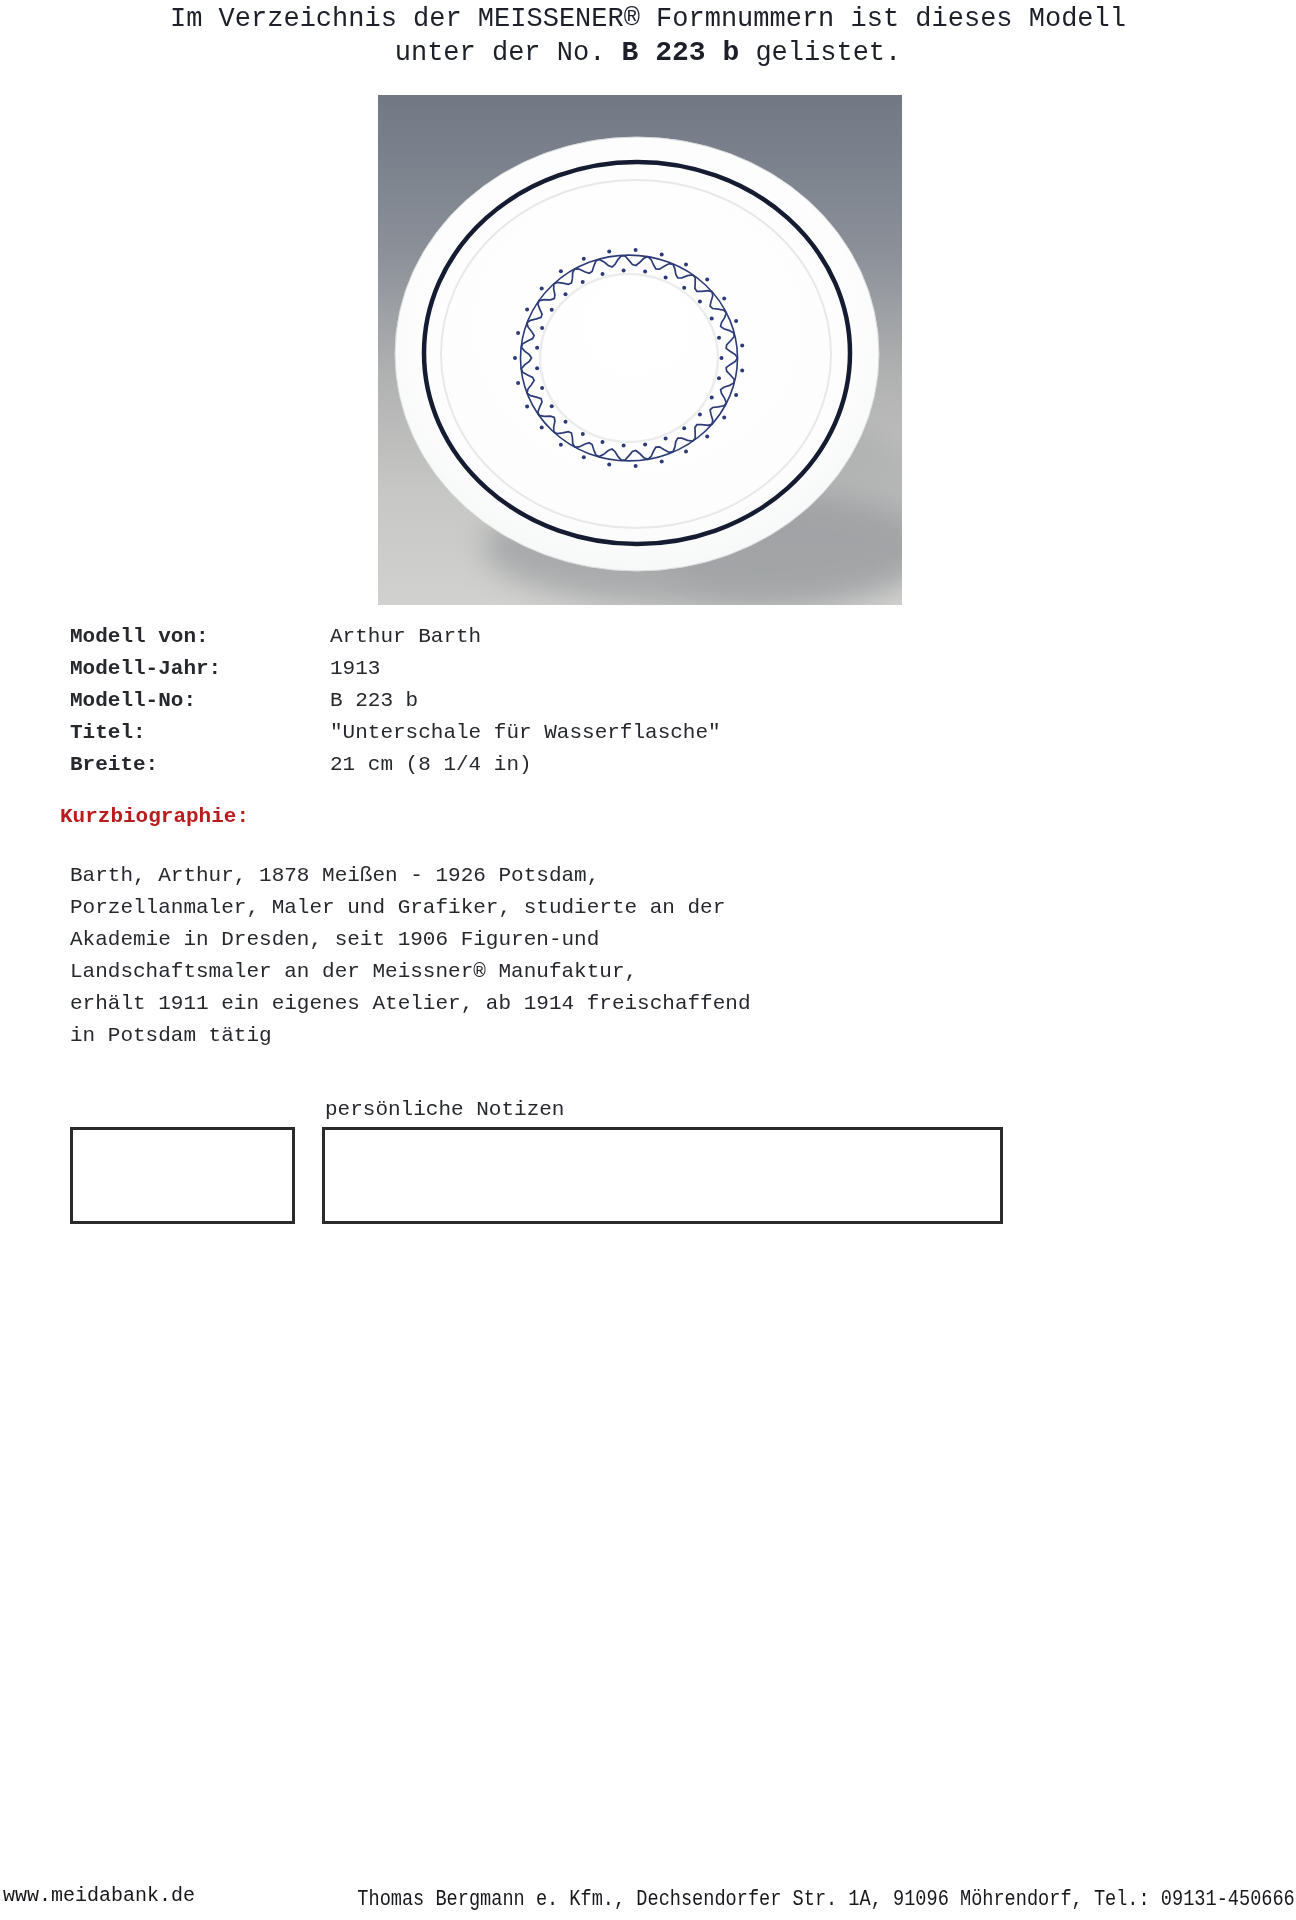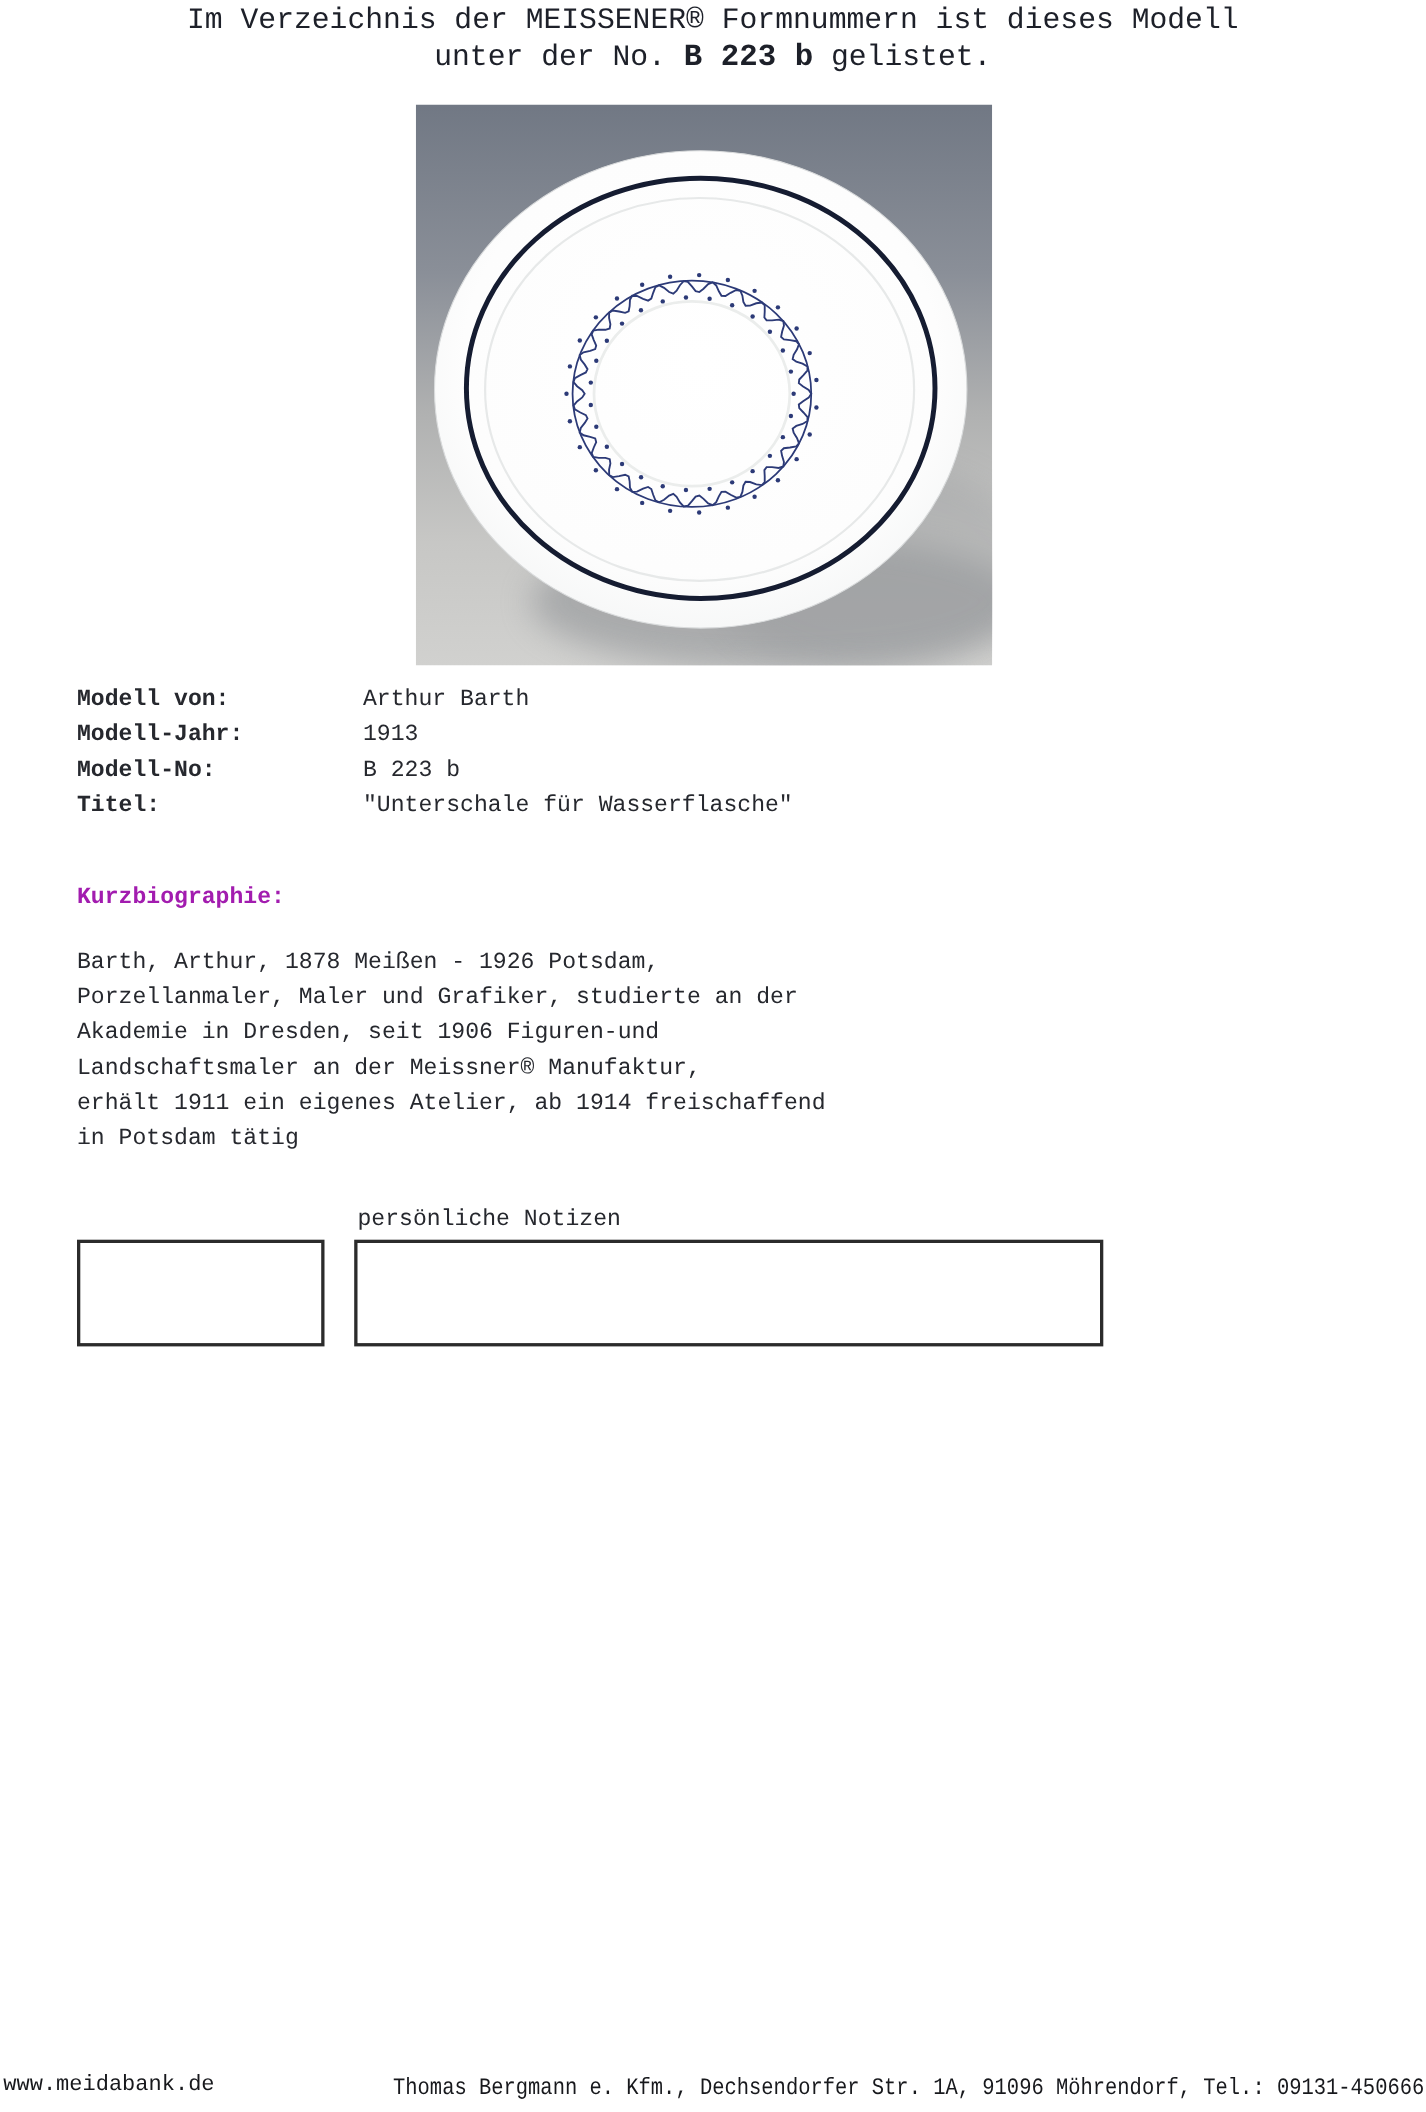--- a/index.html
+++ b/index.html
@@ -197,6 +197,10 @@
       <span class="detail-label">Titel:</span>
       <span class="detail-value">"Unterschale für Wasserflasche"</span>
     </div>
+    <div class="detail-row">
+      <span class="detail-label">Breite:</span>
+      <span class="detail-value">21 cm (8 1/4 in)</span>
+    </div>
   </div>
 
   <div class="bio-heading">Kurzbiographie:</div>

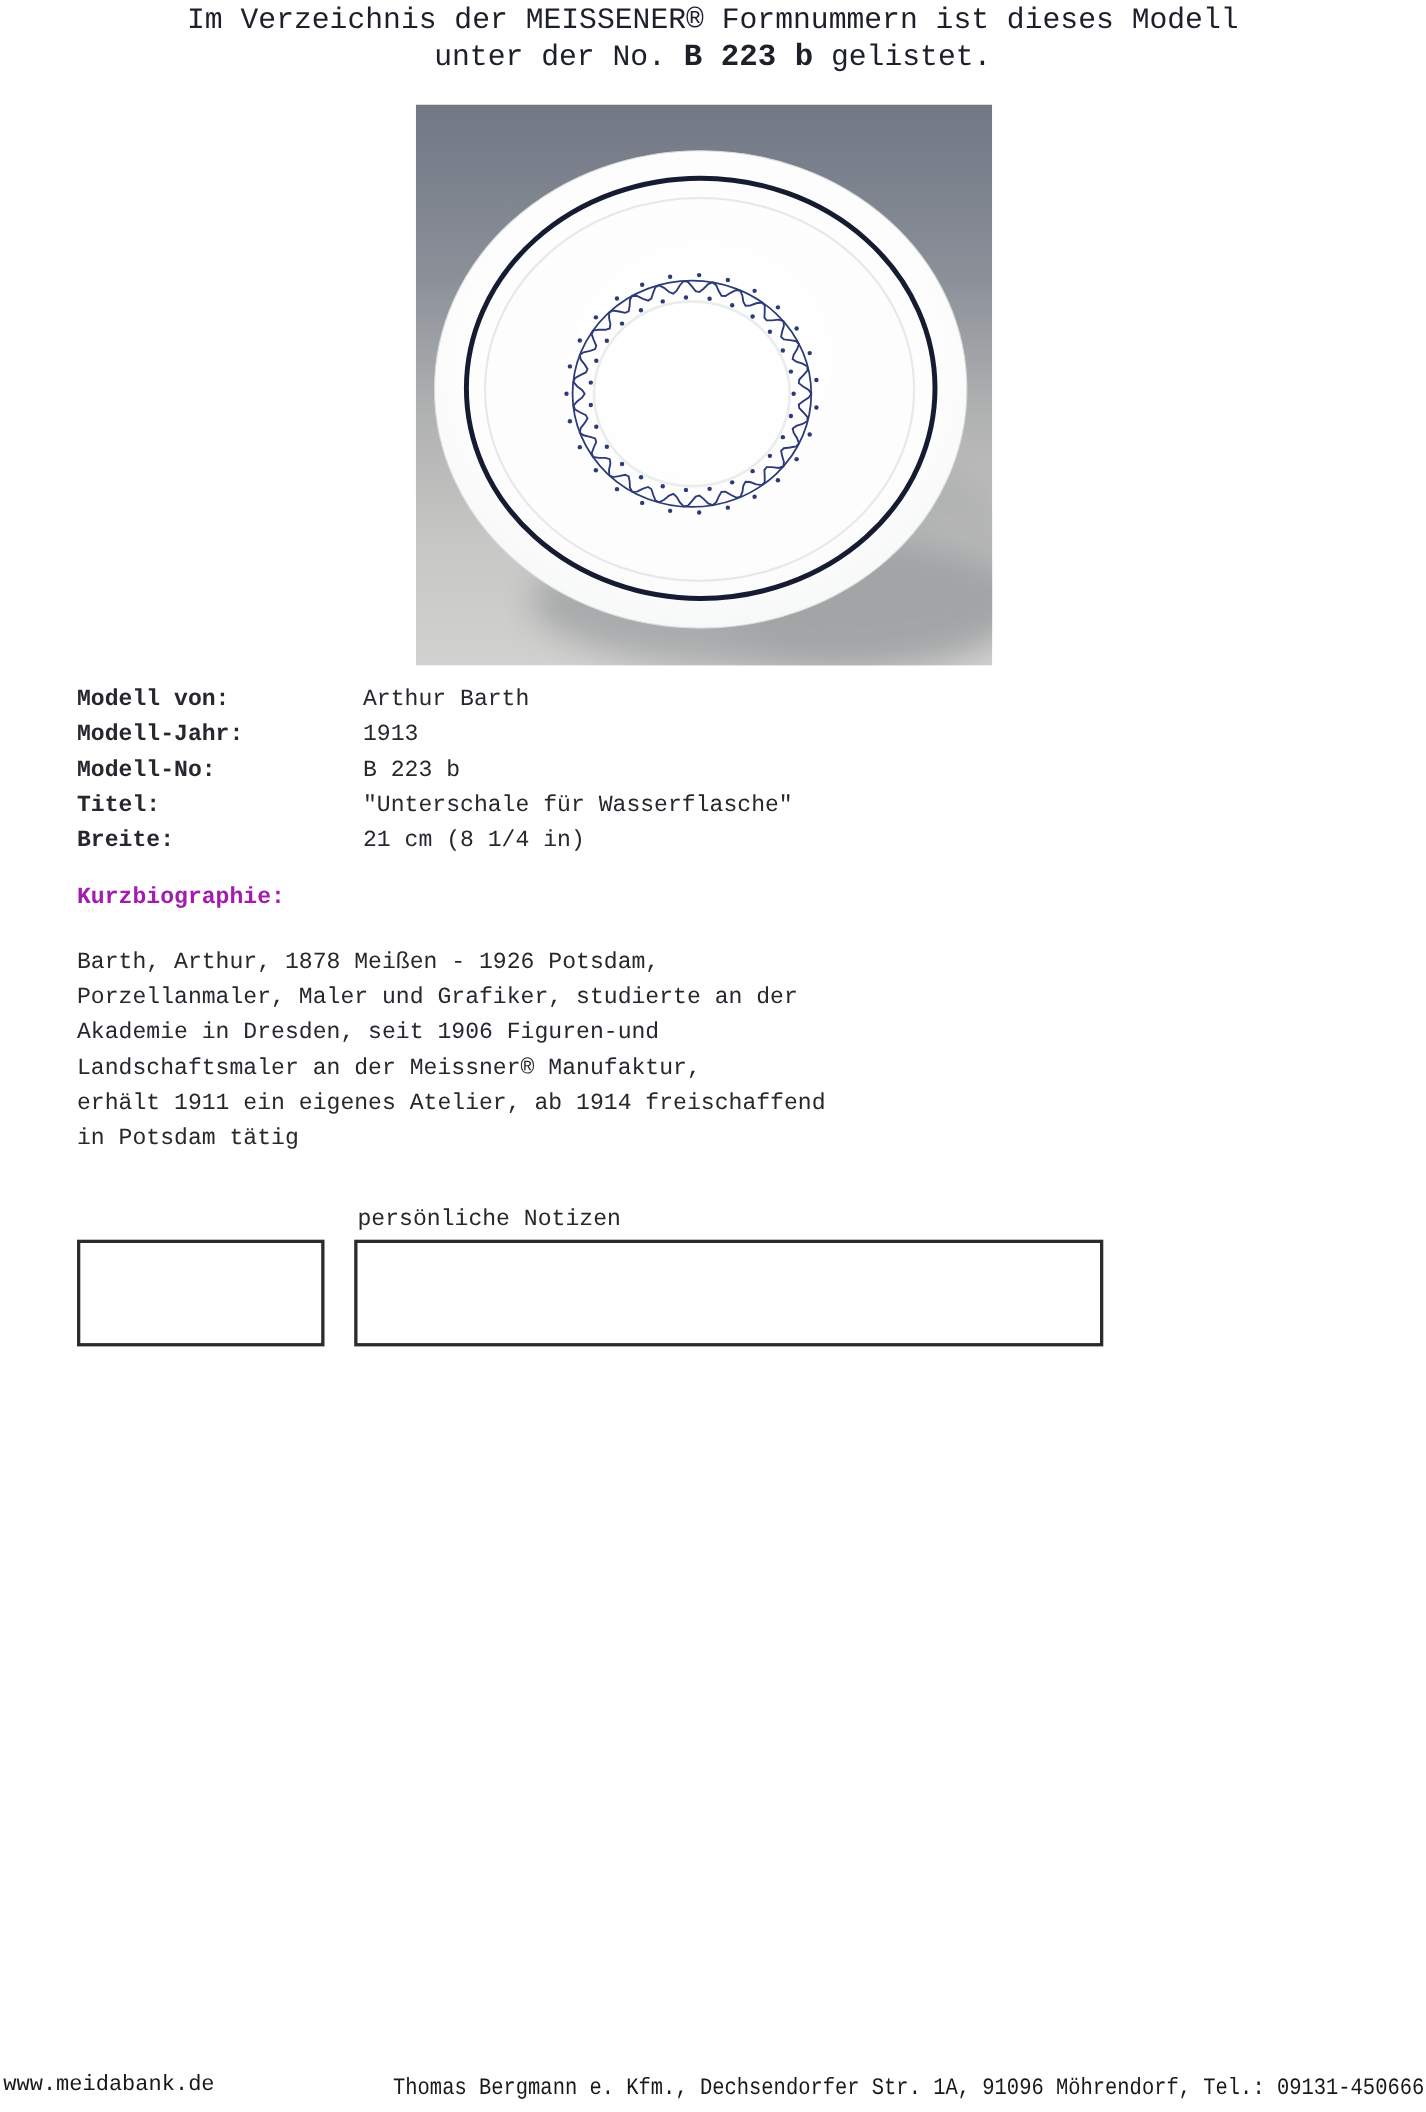--- a/index.html
+++ b/index.html
@@ -34,8 +34,8 @@
   .detail-value{color:#26282e;}
   
   .bio-heading{
-    position:absolute;left:70px;top:805px;
-    font-size:21px;font-weight:700;color:#a21caf;
+    position:absolute;left:60px;top:805px;
+    font-size:21px;font-weight:700;color:#b91c1c;
   }
   .bio-text{
     position:absolute;left:70px;top:860px;width:700px;

